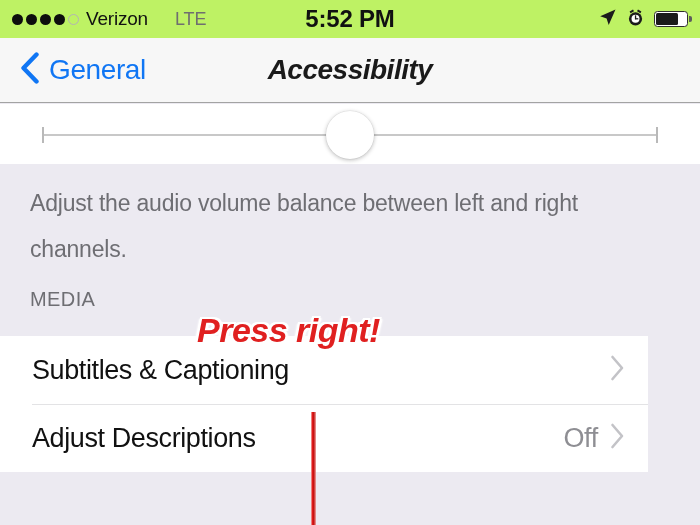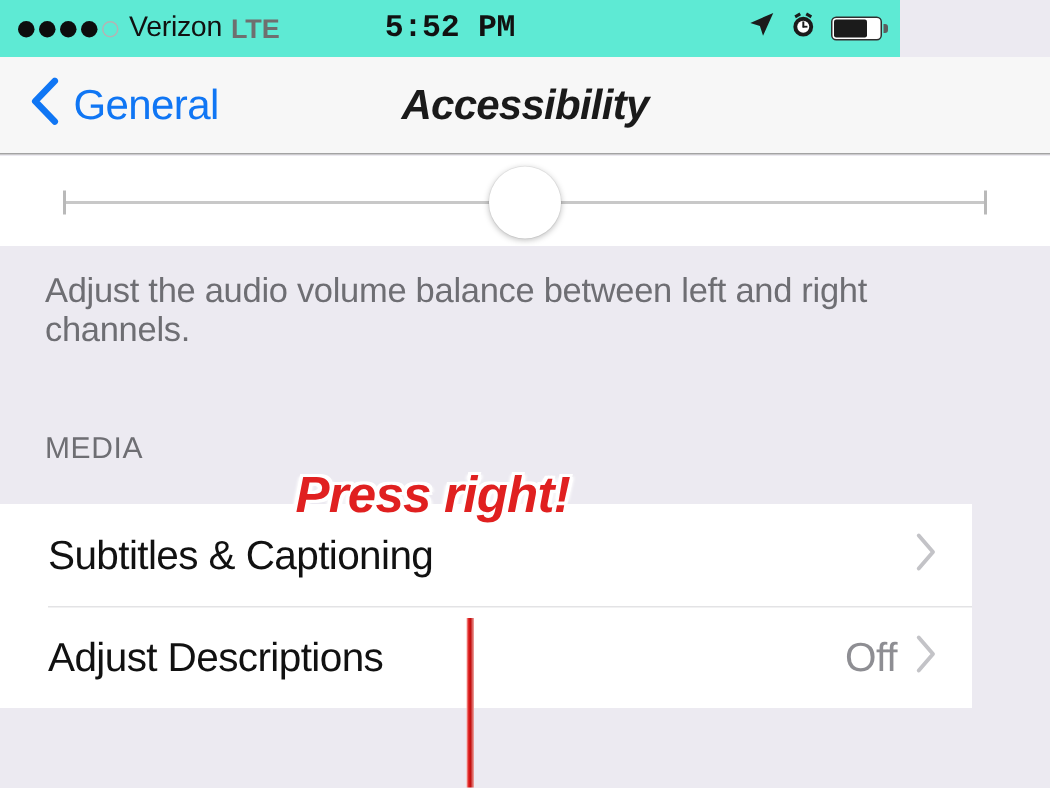--- a/index.html
+++ b/index.html
@@ -25,9 +25,9 @@
   .status-bar {
     position: absolute;
     left: 0; top: 0;
-    width: 600px;
+    width: 700px;
     height: 38px;
-    background: #5eead4;
+    background: #bef264;
     display: flex;
     align-items: center;
     box-sizing: border-box;

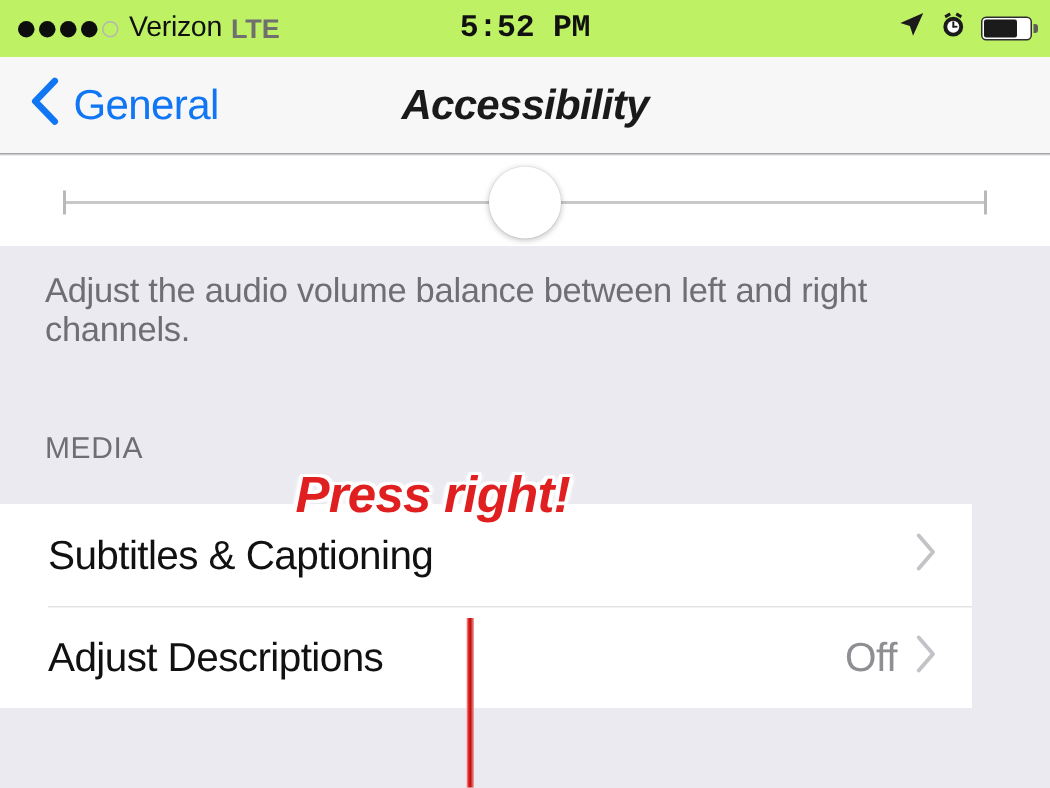--- a/index.html
+++ b/index.html
@@ -77,9 +77,8 @@
   .network {
     font-size: 18px;
     color: #6f6f6f;
-    margin-left: 6px;
+    margin-left: 27px;
     letter-spacing: -0.1px;
-    font-weight: bold;
   }
   .clock {
     font-size: 21px;

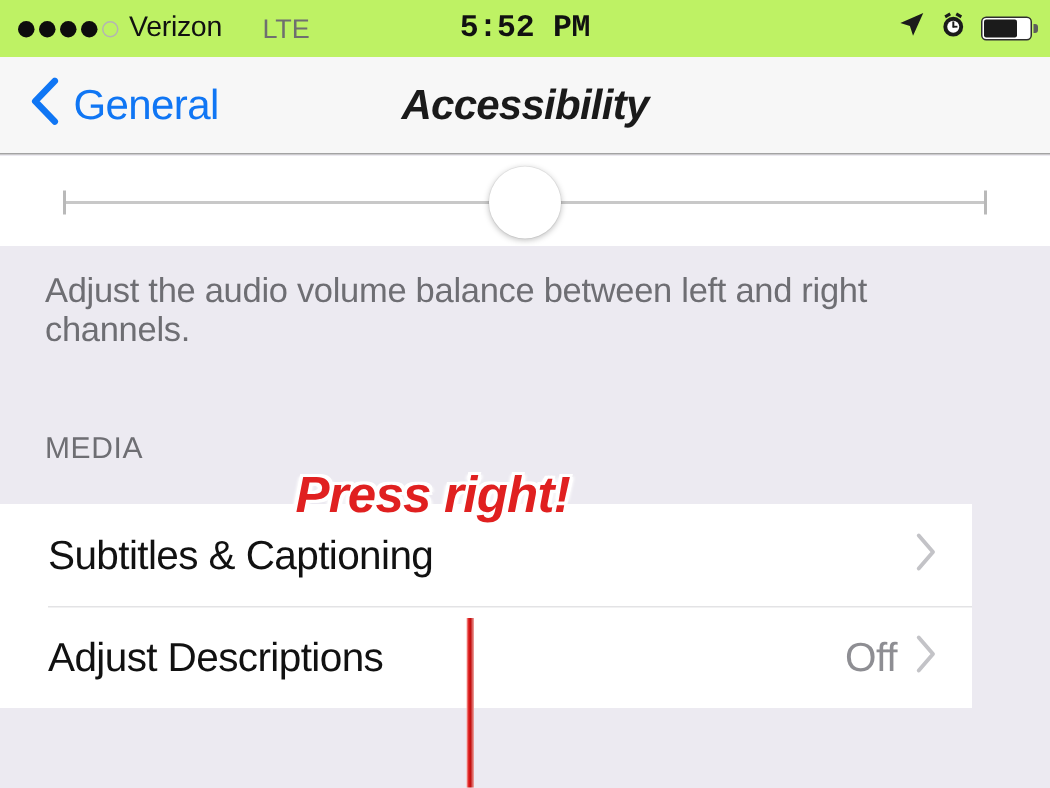--- a/index.html
+++ b/index.html
@@ -81,11 +81,10 @@
     letter-spacing: -0.1px;
   }
   .clock {
-    font-size: 21px;
+    font-size: 24px;
     font-weight: bold;
     color: #111;
     letter-spacing: -0.2px;
-    font-family: Liberation Mono, monospace;
   }
   .loc-arrow { display: block; }
   .alarm-icon { display: block; }

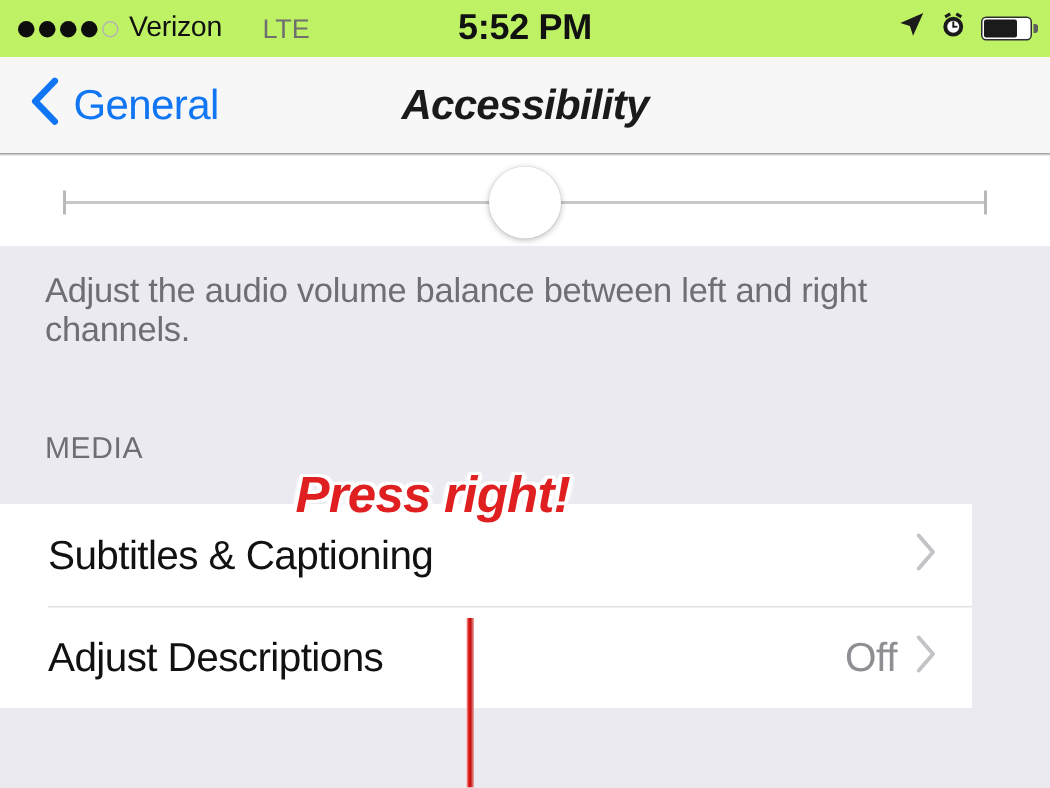--- a/index.html
+++ b/index.html
@@ -207,7 +207,7 @@
   .footer-desc p {
     margin: 0;
     font-size: 23px;
-    line-height: 26px;
+    line-height: 46px;
     color: #6e6e73;
     letter-spacing: -0.2px;
     max-width: 582px;

